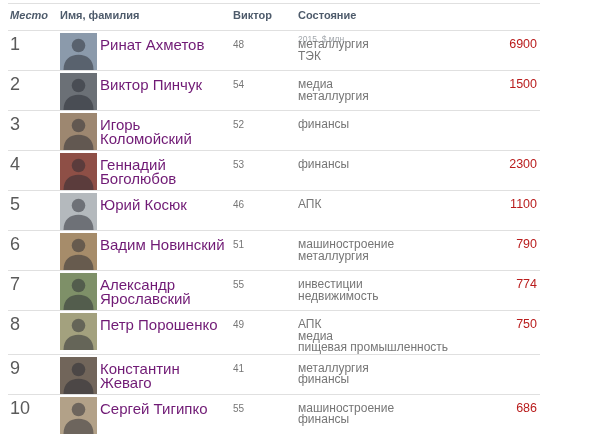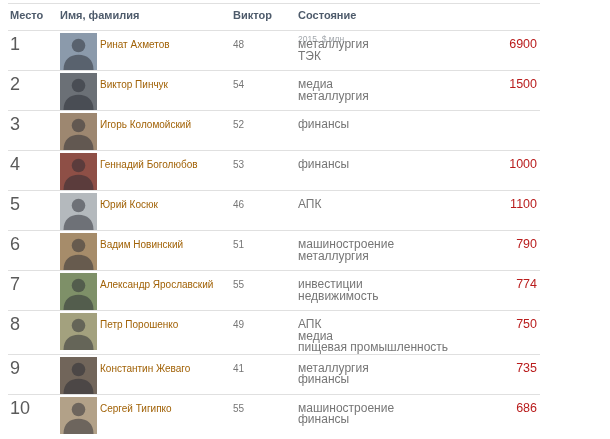--- a/index.html
+++ b/index.html
@@ -17,7 +17,7 @@
     padding-top:6px;font-size:11px;font-weight:bold;color:#4e5b6b;
     line-height:11px;
   }
-  .th-rank{padding-left:2px;}
+  .th-rank{padding-left:2px;font-style:italic;}
   .th-name{grid-column:2/4;}
   .th-worth .sub{
     font-weight:normal;font-size:8.5px;color:#a3a8ad;margin-top:13px;

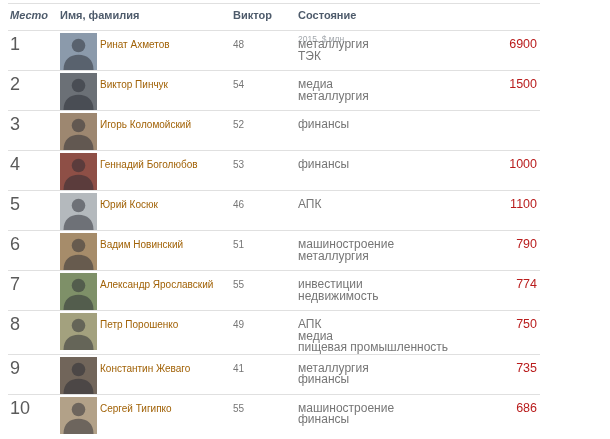--- a/index.html
+++ b/index.html
@@ -36,7 +36,7 @@
   }
   .photo svg{display:block;}
   .name{
-    padding-top:7px;font-size:10px;color:#a16207;line-height:14px;
+    padding-top:7px;font-size:15px;color:#701a75;line-height:14px;
     cursor:pointer;text-decoration:none;
   }
   .age{padding-top:8px;font-size:10px;color:#767676;}

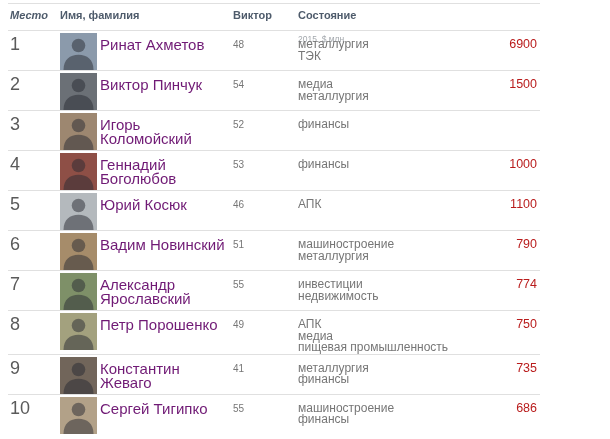--- a/index.html
+++ b/index.html
@@ -117,7 +117,7 @@
     <a class="name">Геннадий Боголюбов</a>
     <div class="age">53</div>
     <div class="interests">финансы</div>
-    <div class="worth">1000</div>
+    <div class="worth">2300</div>
   </div>
 
   <div class="row">

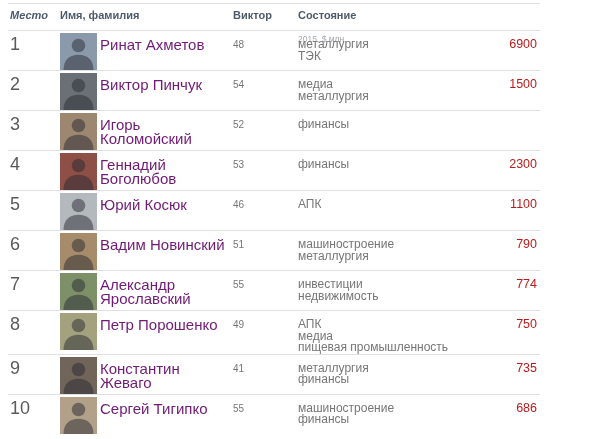--- a/index.html
+++ b/index.html
@@ -192,7 +192,6 @@
     <div class="age">41</div>
     <div class="interests">металлургия
 финансы</div>
-    <div class="worth">735</div>
   </div>
 
   <div class="row">

